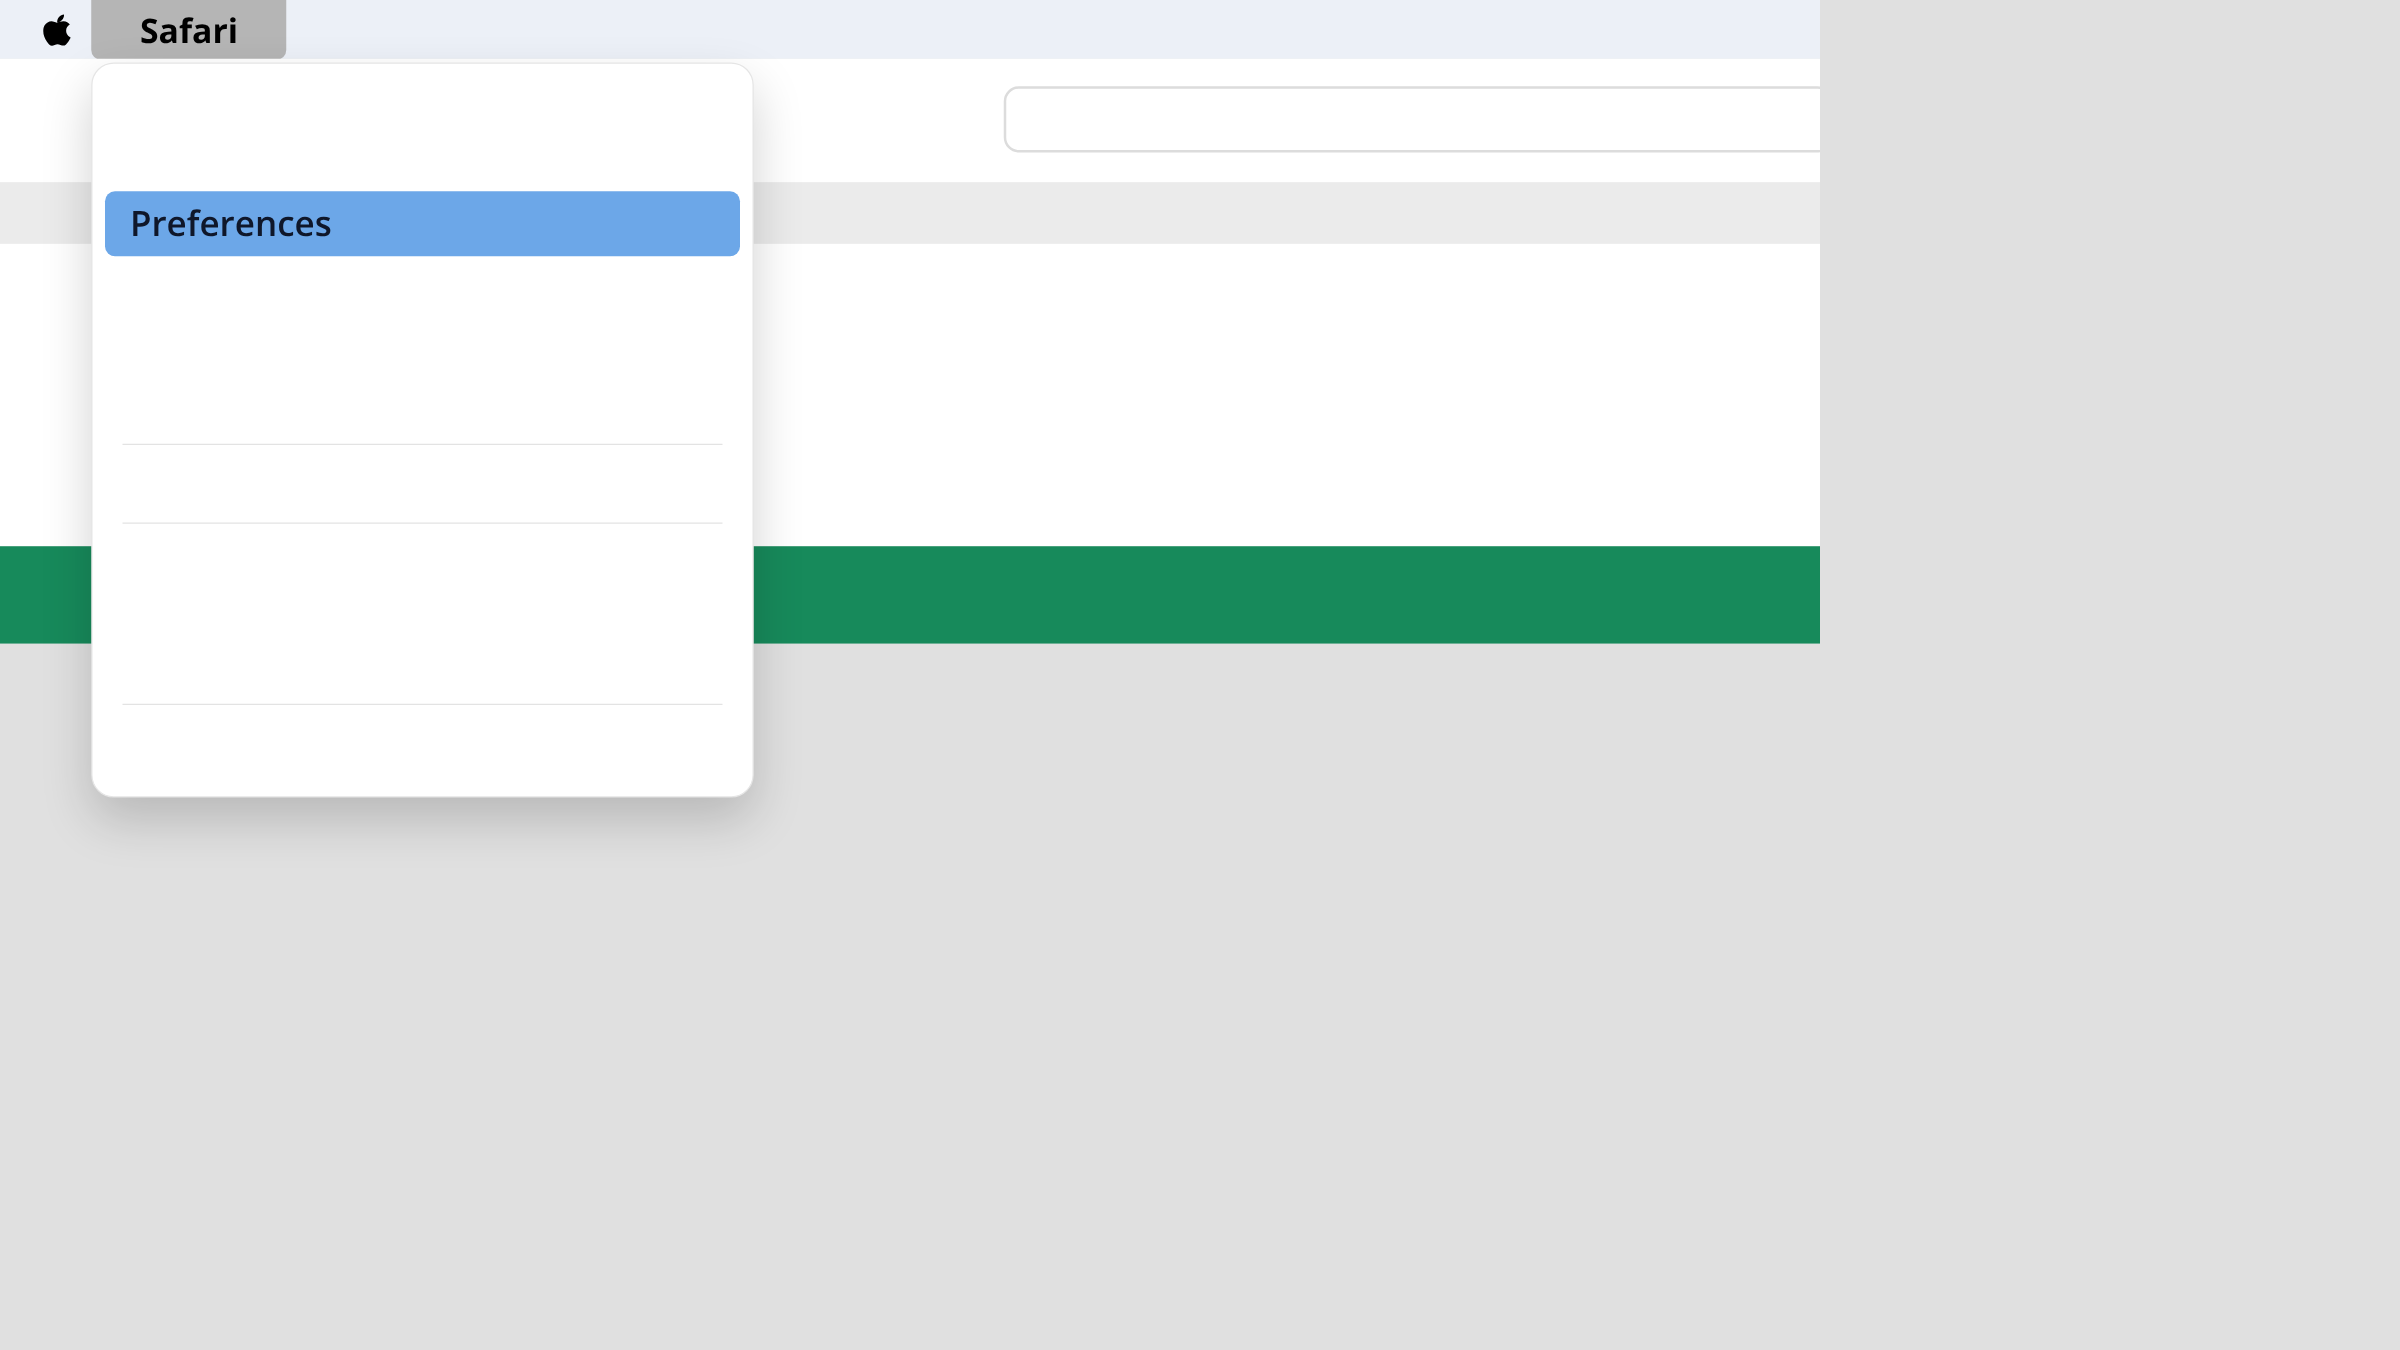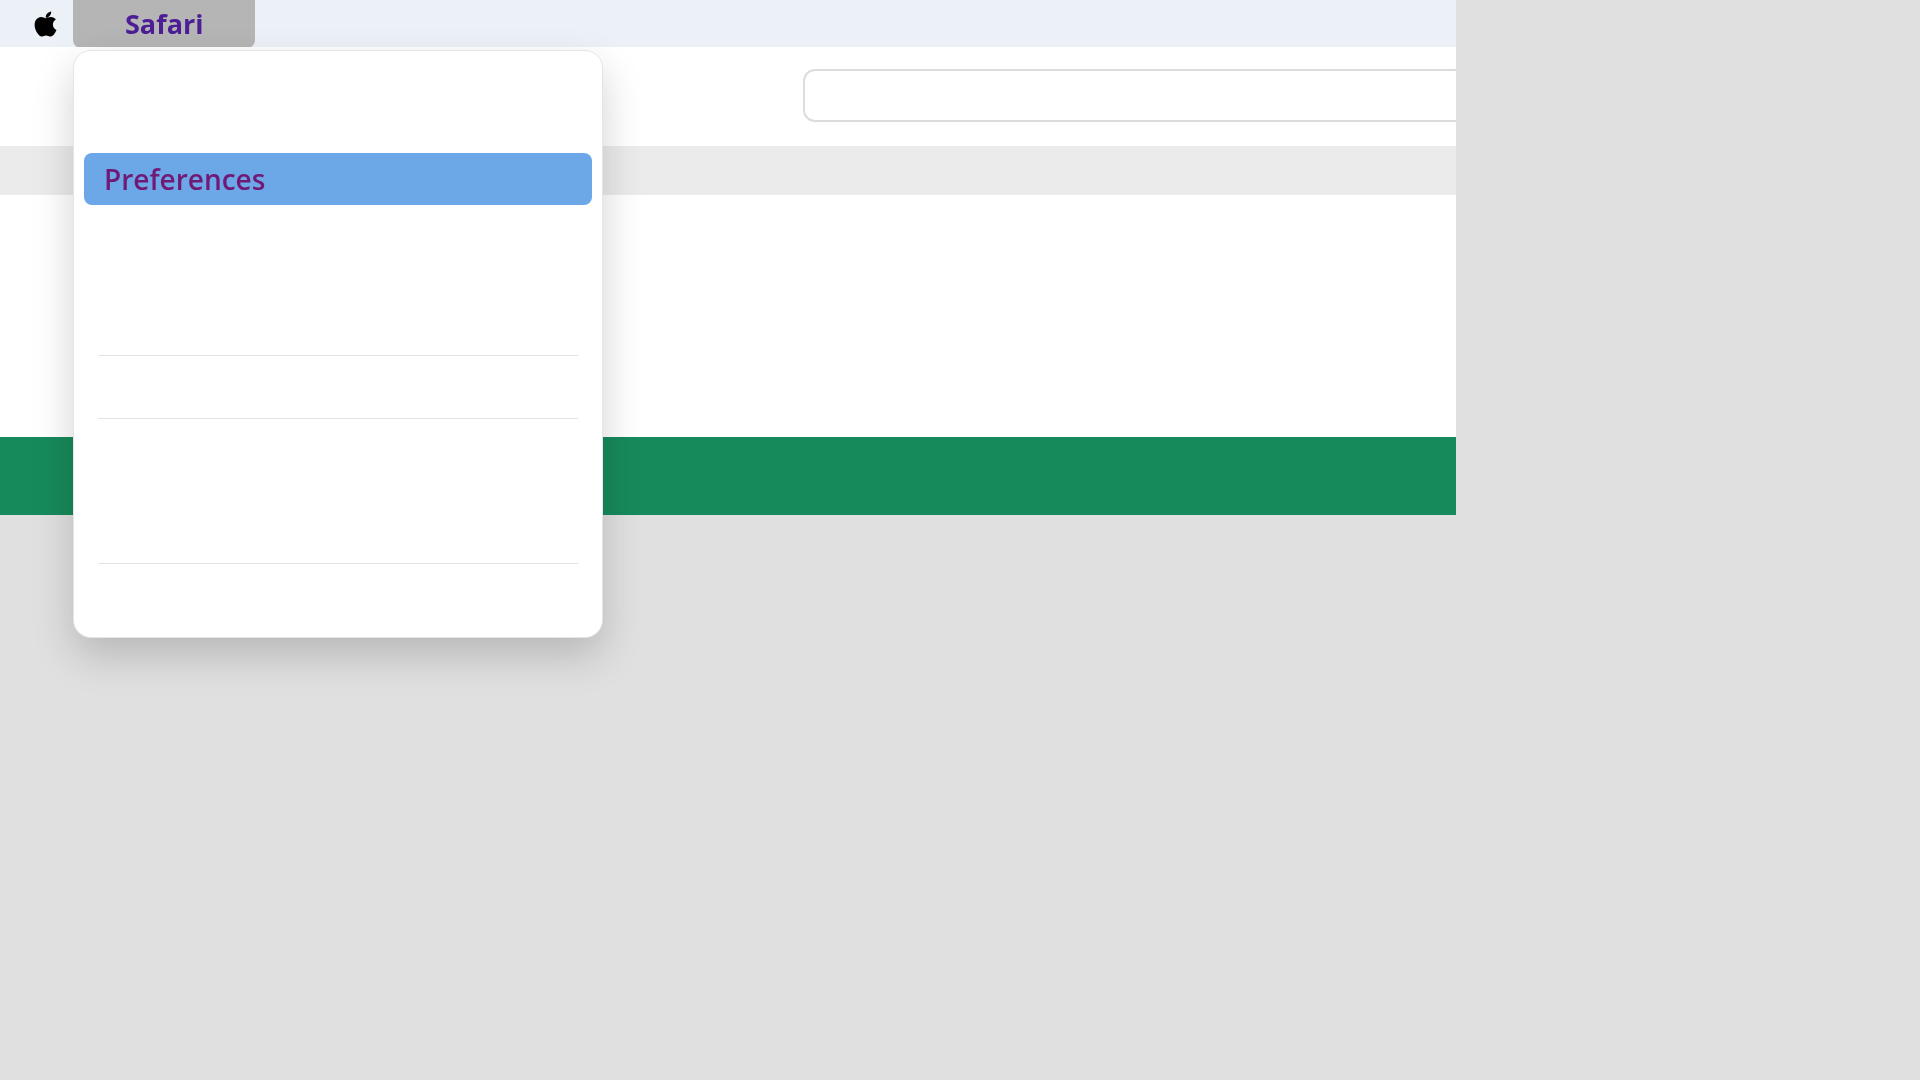--- a/index.html
+++ b/index.html
@@ -28,13 +28,13 @@
     .menu-app {
       margin-left: 14px;
       height: 49px;
-      padding: 0 52px;
+      padding: 0 39px;
       background: #b5b5b5;
       display: flex;
       align-items: center;
       font-size: 27px;
       font-weight: 700;
-      color: #4c1d95;
+      color: #000000;
       border-radius: 0 0 8px 8px;
     }
 

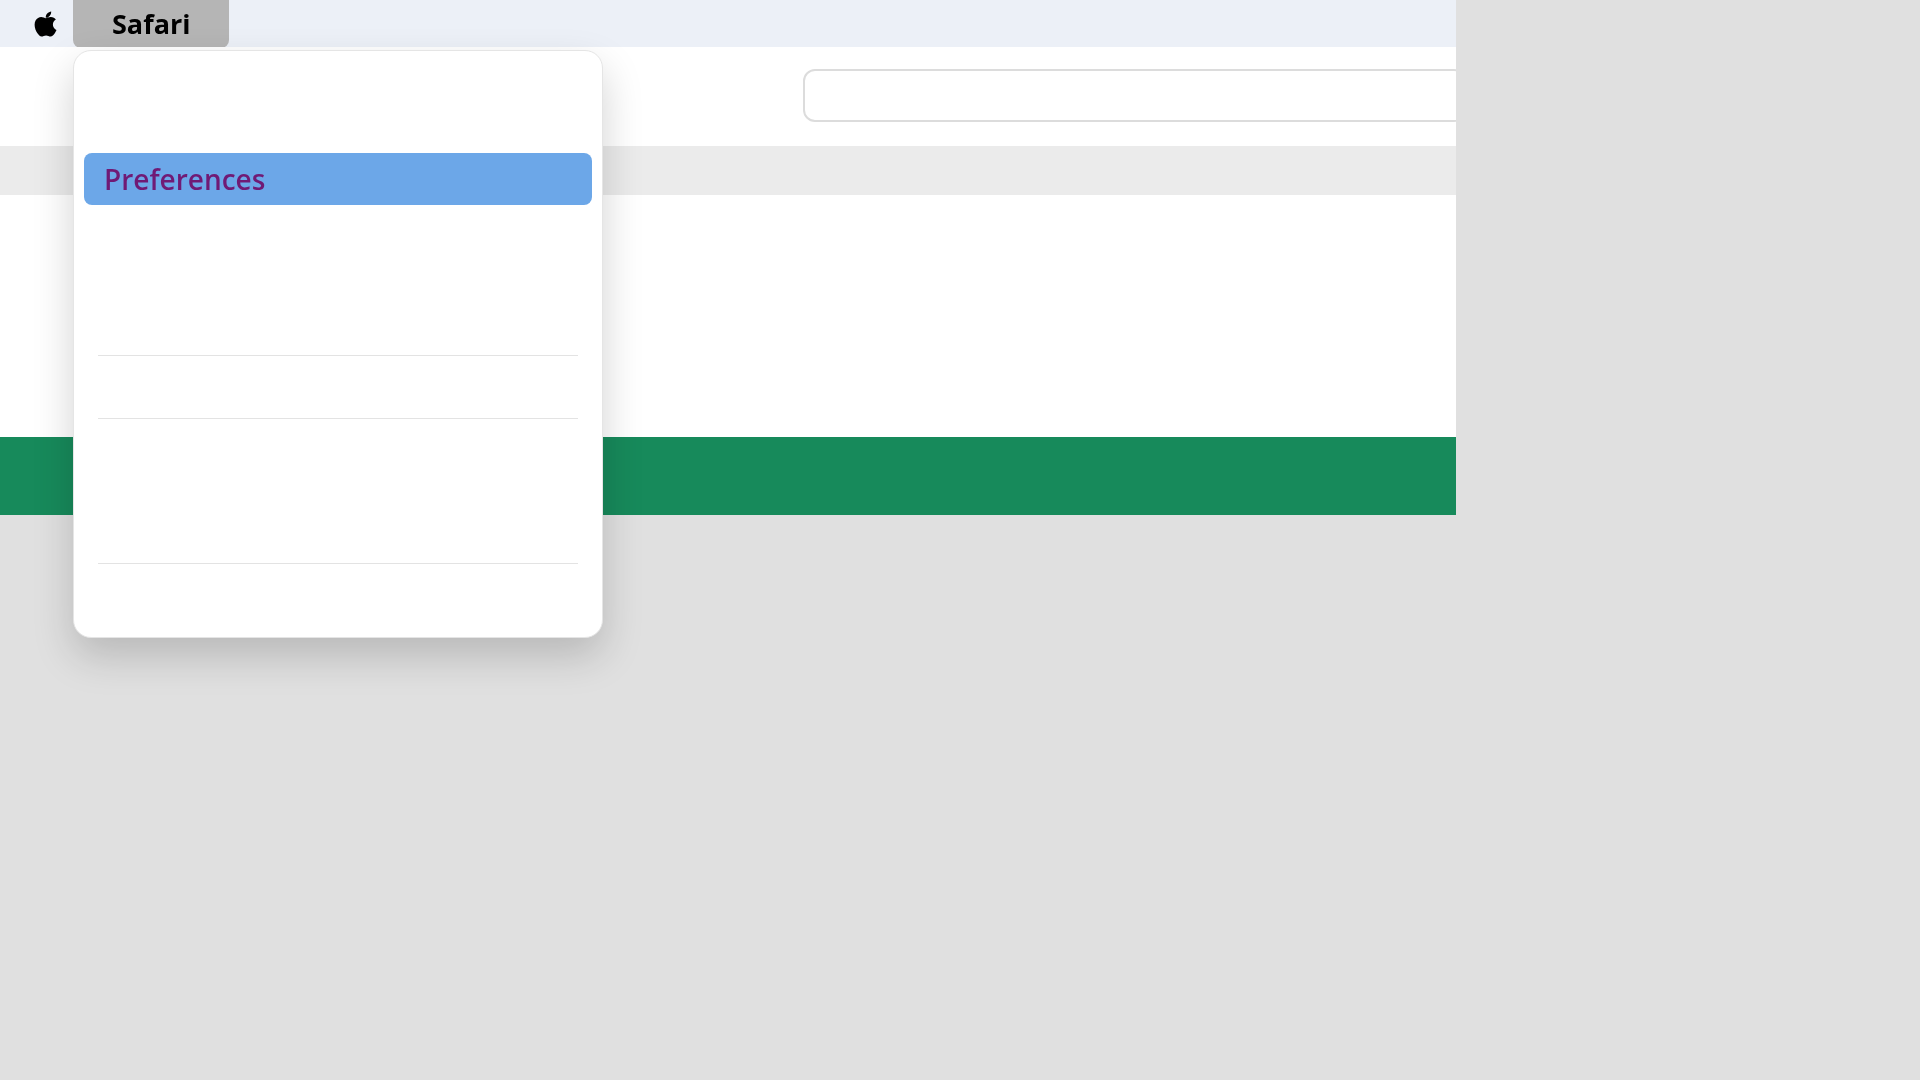--- a/index.html
+++ b/index.html
@@ -109,7 +109,7 @@
     }
     .menu-item.highlight {
       background: #6ca7e8;
-      color: #701a75;
+      color: #0f172a;
     }
     .menu-sep {
       height: 1px;

